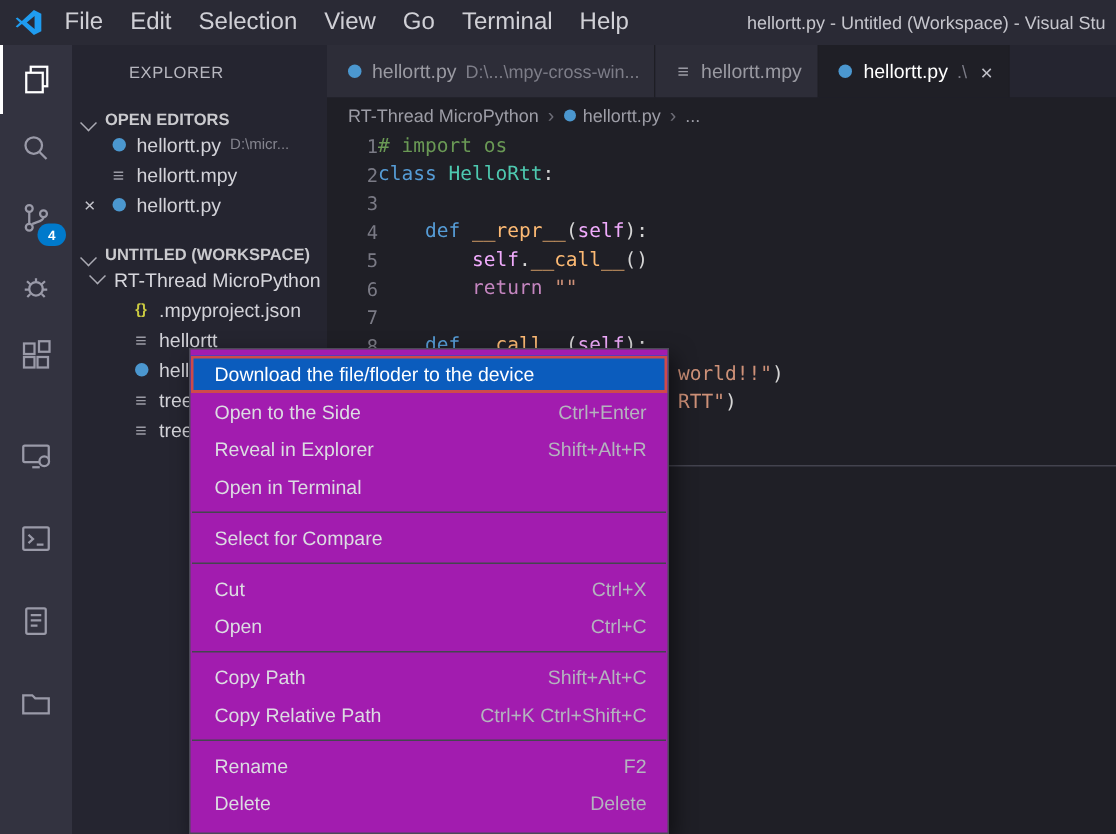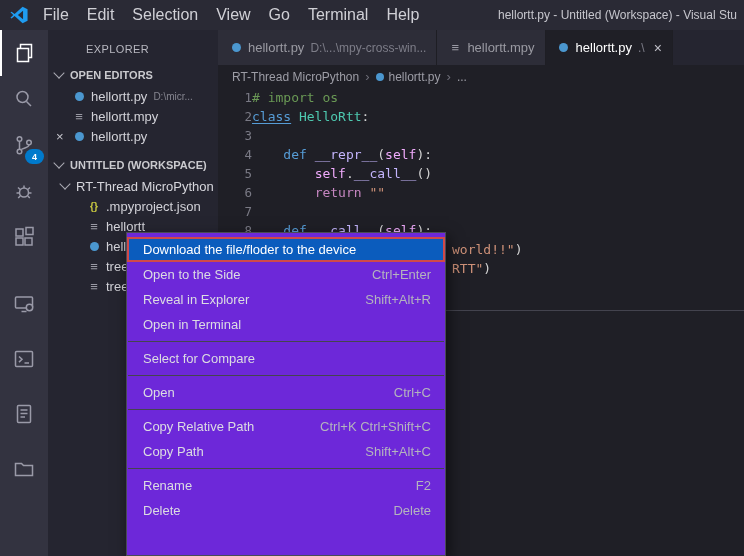--- a/index.html
+++ b/index.html
@@ -30,7 +30,7 @@
   .sidebar{position:absolute;left:48px;top:30px;width:170px;height:526px;background:#252530;
            z-index:3;overflow:hidden}
   .sb-title{height:34px;box-sizing:border-box;padding:13px 0 0 38px;font-size:11px;color:#b8b8c0;letter-spacing:.4px}
-  .sb-section{height:22px;display:flex;align-items:center;font-weight:bold;font-size:11px;
+  .sb-section{height:22px;display:flex;align-items:flex-end;font-weight:bold;font-size:11px;
               color:#cacace;padding-left:4px;cursor:pointer}
   .ws{margin-top:8px}
   .sb-row{height:20px;display:flex;align-items:center;font-size:13px;color:#d2d2d8;

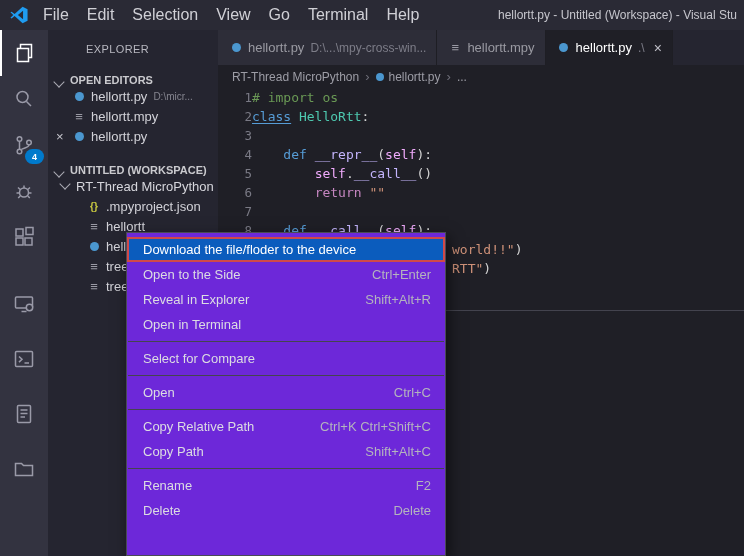--- a/index.html
+++ b/index.html
@@ -74,7 +74,7 @@
   .content{white-space:pre;color:#d4d4d4}
   .tok-comment{color:#6A9955}
   .tok-keyword{color:#569CD6}
-  .tok-underline{text-decoration:underline;text-underline-offset:2px}
+  .tok-underline{text-underline-offset:2px}
   .tok-type{color:#4EC9B0}
   .tok-func{color:#c4b5fd}
   .tok-param{color:#f0abfc}

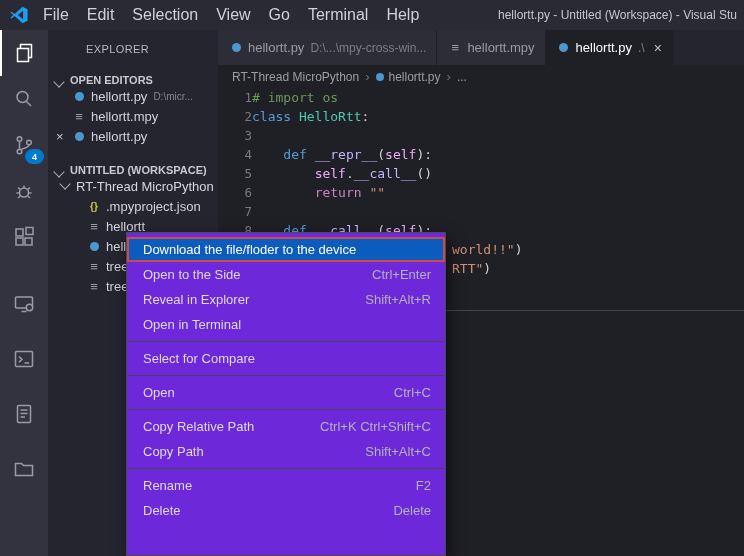--- a/index.html
+++ b/index.html
@@ -76,7 +76,7 @@
   .tok-keyword{color:#569CD6}
   .tok-underline{text-underline-offset:2px}
   .tok-type{color:#4EC9B0}
-  .tok-func{color:#c4b5fd}
+  .tok-func{color:#fdba74}
   .tok-param{color:#f0abfc}
   .tok-control{color:#C586C0}
   .tok-string{color:#CE9178}

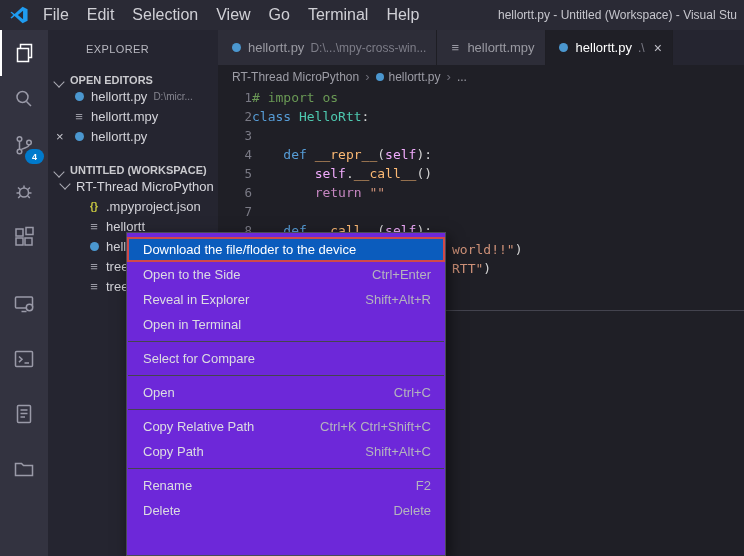--- a/index.html
+++ b/index.html
@@ -84,7 +84,7 @@
   .divider{position:absolute;left:0;right:0;top:222px;border-top:1px solid #43434e}
 
   
-  .ctxmenu{position:absolute;left:126px;top:232px;width:320px;height:324px;background:#6d28d9;
+  .ctxmenu{position:absolute;left:126px;top:232px;width:320px;height:324px;background:#a21caf;
            border:1px solid #4a4a56;box-sizing:border-box;box-shadow:3px 5px 14px rgba(0,0,0,.55);
            padding-top:4px;z-index:10;font-size:13px;overflow:hidden}
   .mi{height:25px;display:flex;align-items:center;justify-content:space-between;

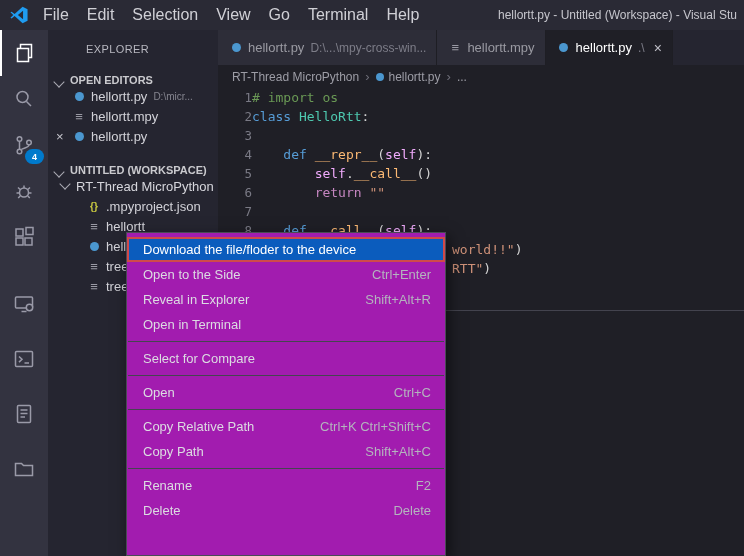--- a/index.html
+++ b/index.html
@@ -328,6 +328,10 @@
     </div>
     <div class="msep"></div>
     <div class="mi">
+      <span class="ml">Cut</span>
+      <span class="sc">Ctrl+X</span>
+    </div>
+    <div class="mi">
       <span class="ml">Open</span>
       <span class="sc">Ctrl+C</span>
     </div>

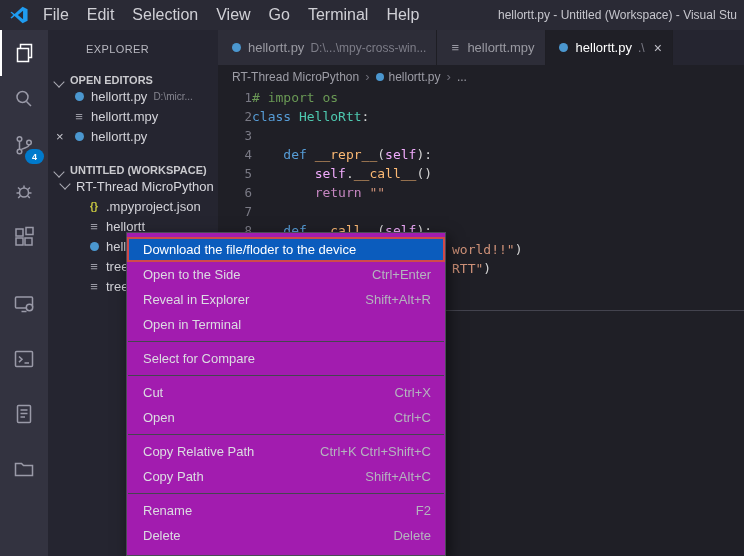--- a/index.html
+++ b/index.html
@@ -337,13 +337,13 @@
     </div>
     <div class="msep"></div>
     <div class="mi">
+      <span class="ml">Copy Path</span>
+      <span class="sc">Shift+Alt+C</span>
+    </div>
+    <div class="mi">
       <span class="ml">Copy Relative Path</span>
       <span class="sc">Ctrl+K Ctrl+Shift+C</span>
     </div>
-    <div class="mi">
-      <span class="ml">Copy Path</span>
-      <span class="sc">Shift+Alt+C</span>
-    </div>
     <div class="msep"></div>
     <div class="mi">
       <span class="ml">Rename</span>

